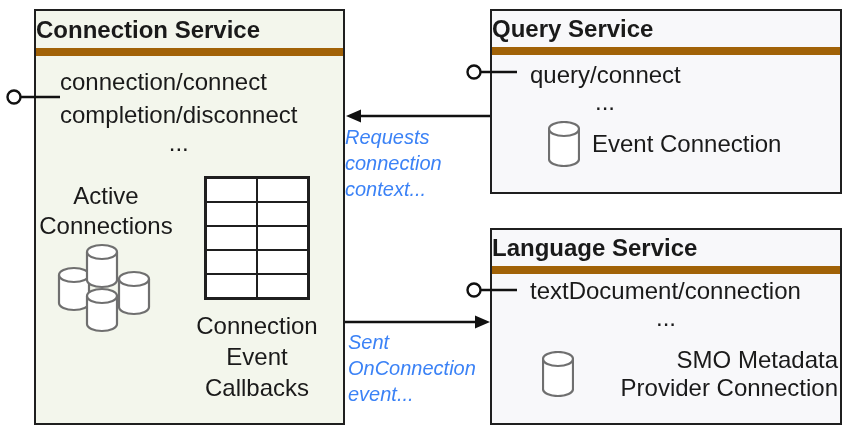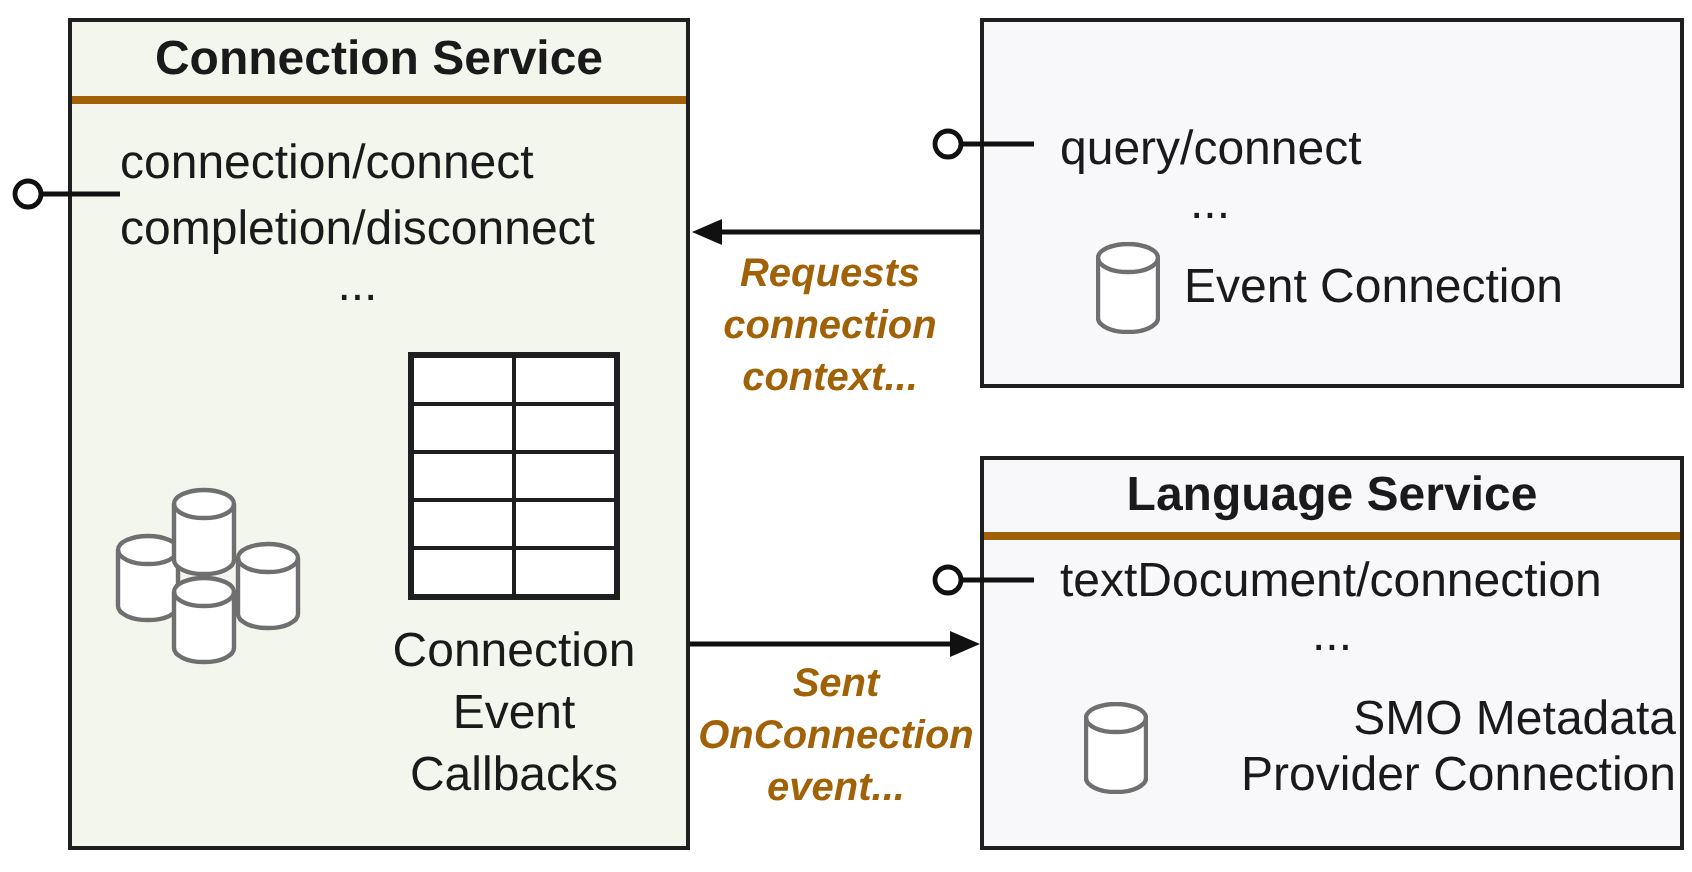--- a/index.html
+++ b/index.html
@@ -10,8 +10,8 @@
   }
   .box { position:absolute; border:2px solid #1f1f1f; box-sizing:border-box; }
   .box-header {
-    font-weight:bold; font-size:24px; text-align:center;
-    border-bottom:4px solid #a16207; white-space:nowrap; overflow:hidden;
+    font-weight:bold; font-size:24px; text-align:left;
+    border-bottom:8px solid #a16207; white-space:nowrap; overflow:hidden;
   }
   #connection-box { left:34px; top:9px; width:311px; height:416px; background:#f3f6ec; }
   #connection-box .box-header { height:37px; line-height:37px; }

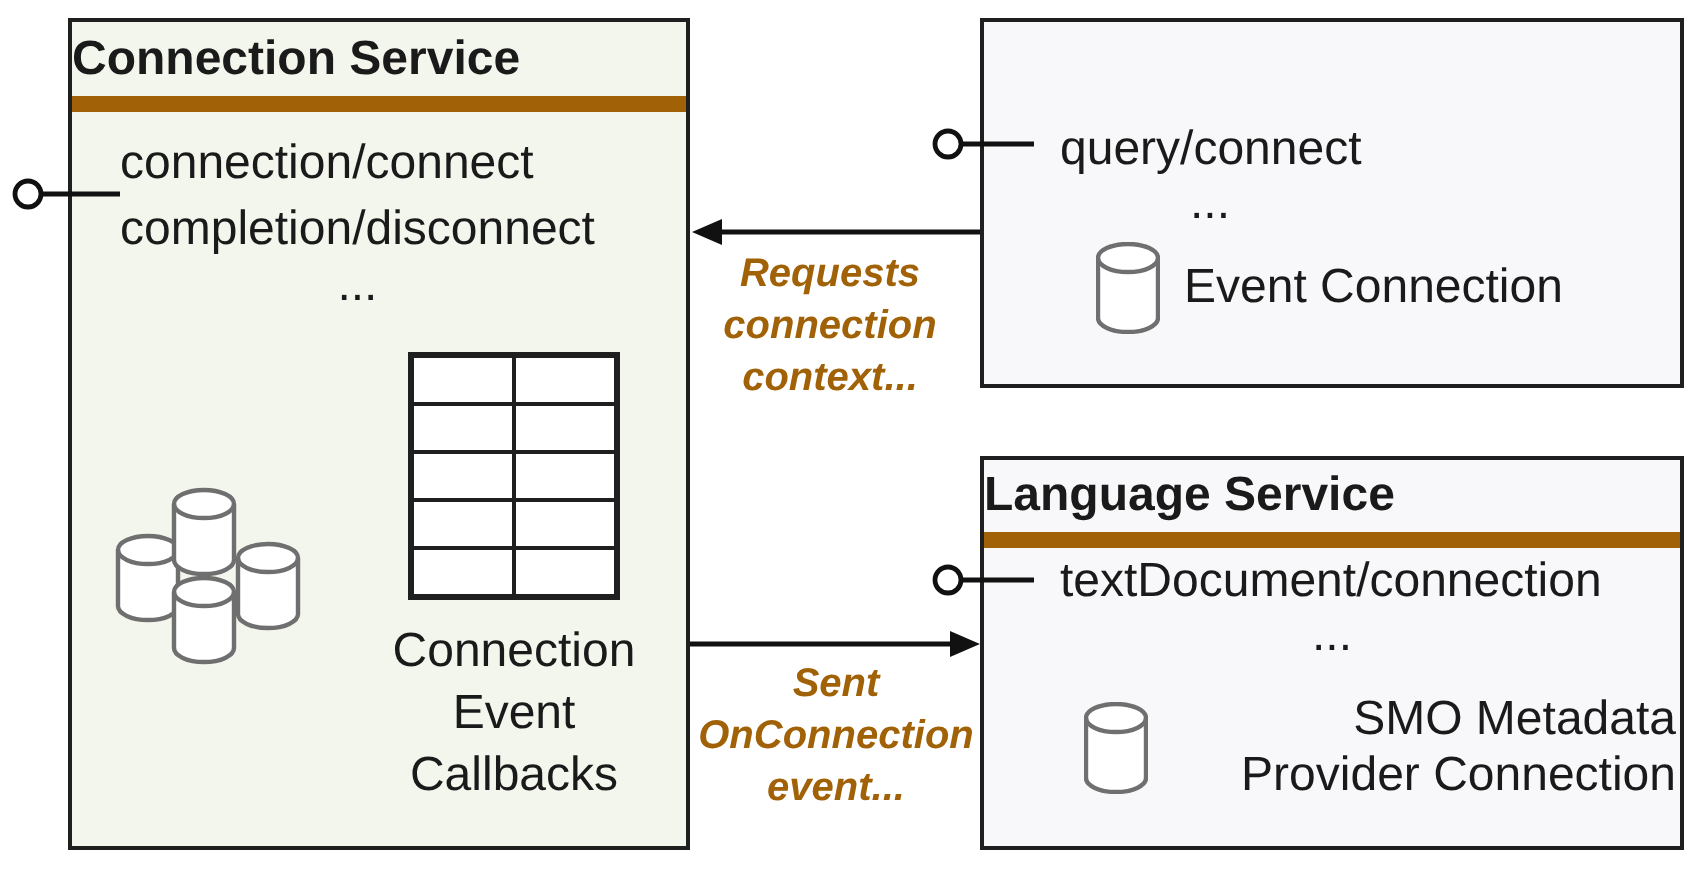--- a/index.html
+++ b/index.html
@@ -97,6 +97,7 @@
   </div>
 
   <div class="box" id="query-box">
+    <div class="box-header">Query Service</div>
     <div class="methods" id="query-methods">
       <div>query/connect</div>
       <div class="ellipsis-line">...</div>

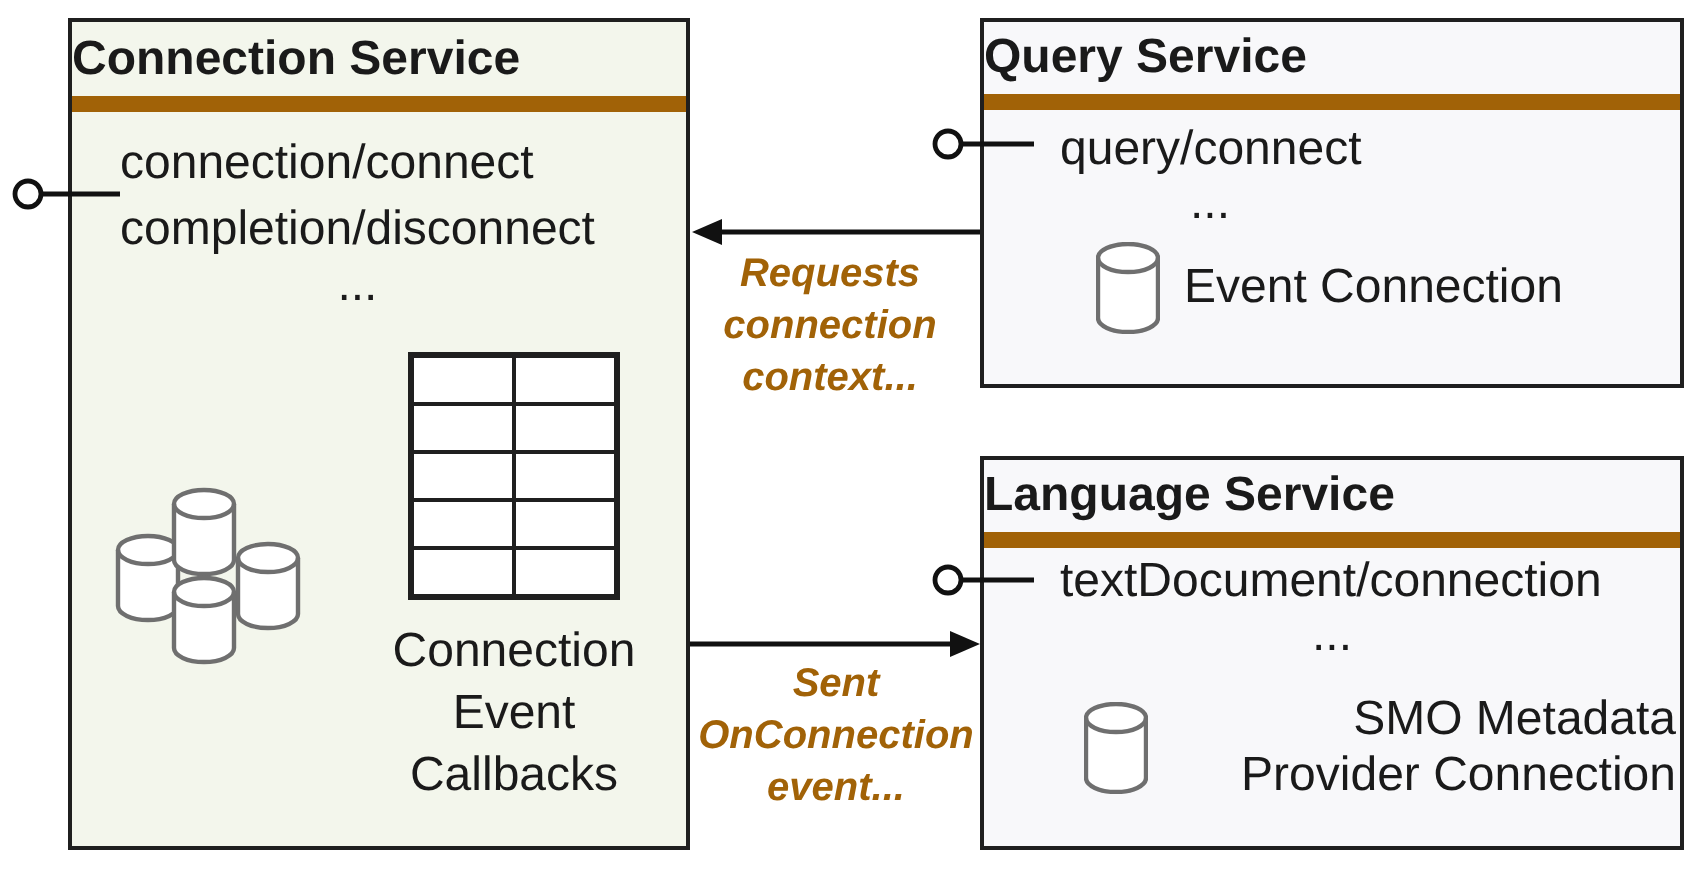--- a/index.html
+++ b/index.html
@@ -44,7 +44,7 @@
   #meta-row .db-text { width:252px; text-align:right; line-height:28px; }
 
   .note { position:absolute; font-style:italic; font-size:20px; line-height:26px;
-    text-align:center; color:#a16207;font-weight:bold; }
+    text-align:left; color:#3b82f6; }
   #note-requests { left:345px; top:124px; width:140px; }
   #note-sent { left:348px; top:329px; width:140px; }
 

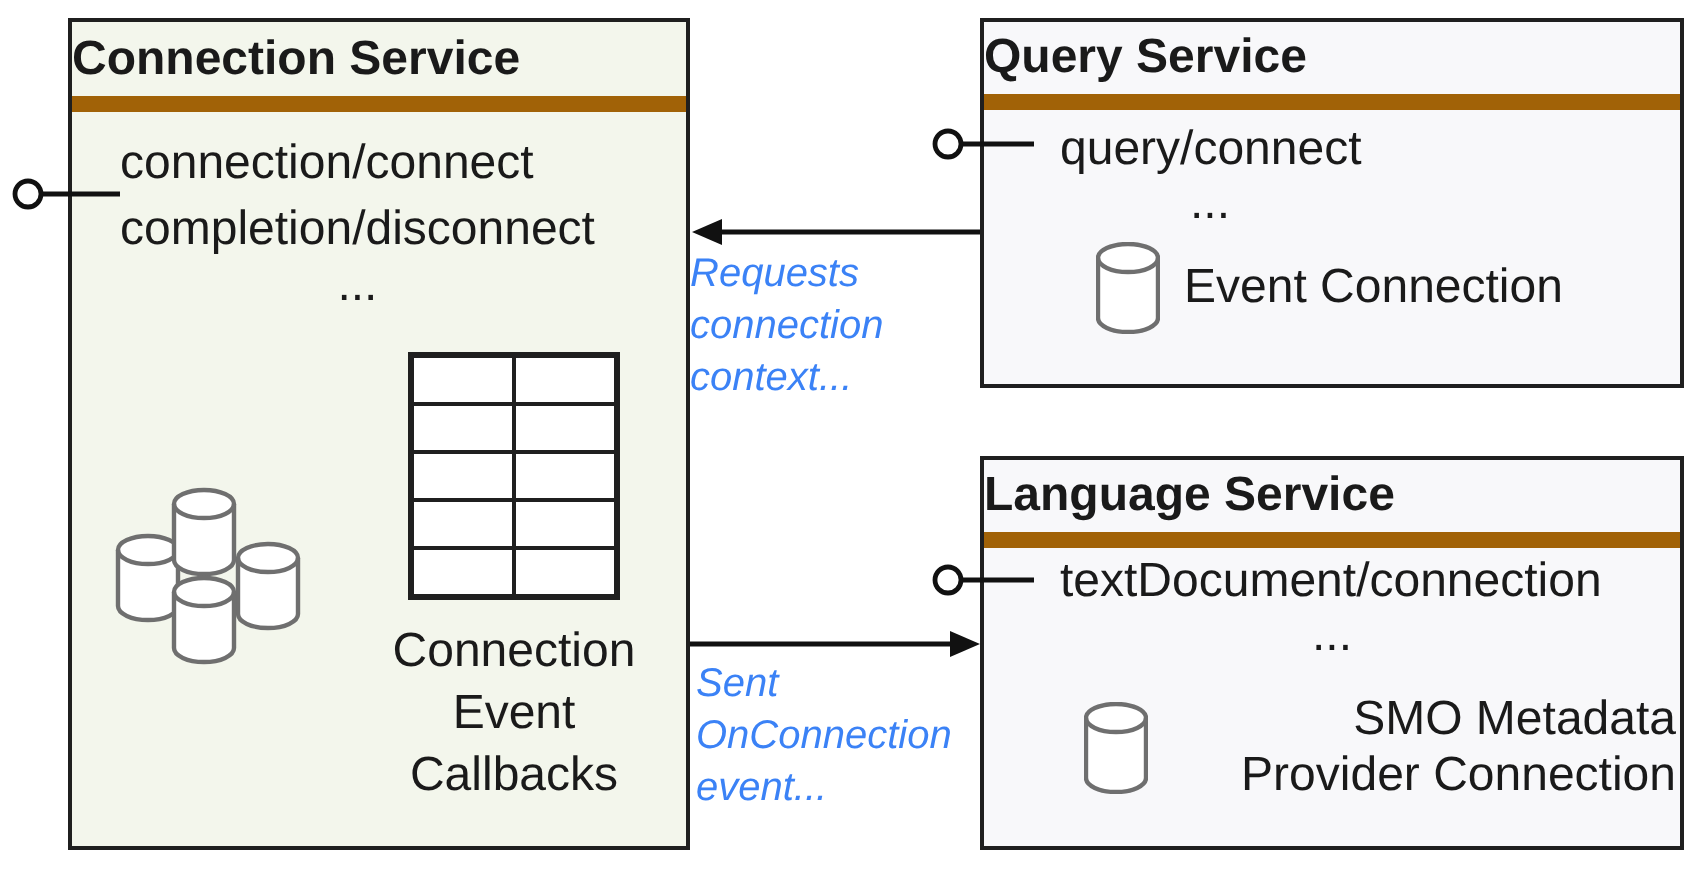--- a/index.html
+++ b/index.html
@@ -63,6 +63,7 @@
       <div>completion/disconnect</div>
       <div class="ellipsis-line">...</div>
     </div>
+    <div id="active-label">Active Connections</div>
 
     <svg id="cluster-icon" width="96" height="94" viewBox="0 0 96 94">
       <g fill="#ffffff" stroke="#6f6f6f" stroke-width="2.2">

